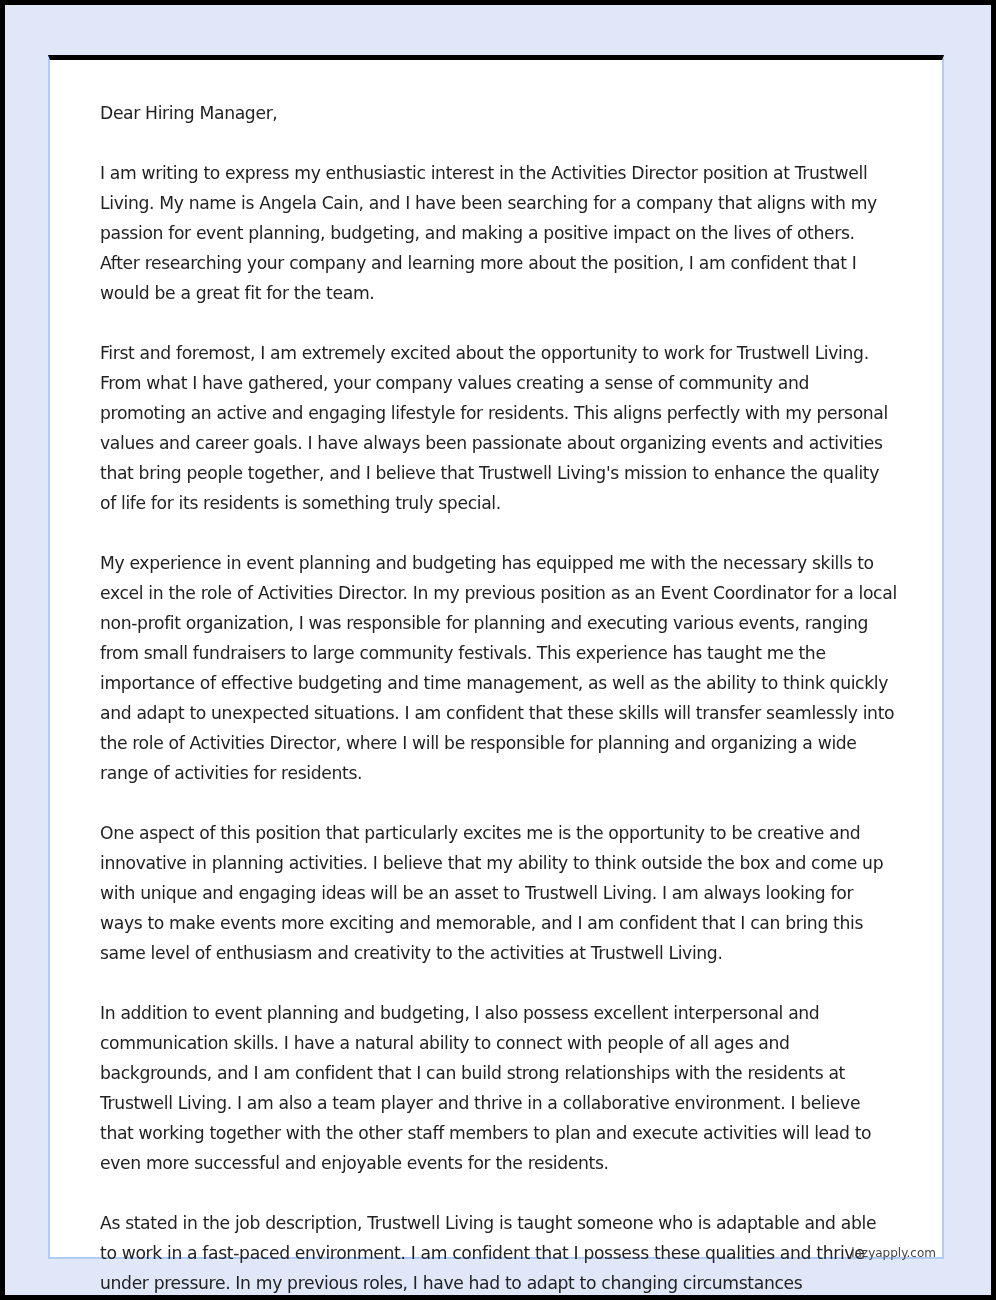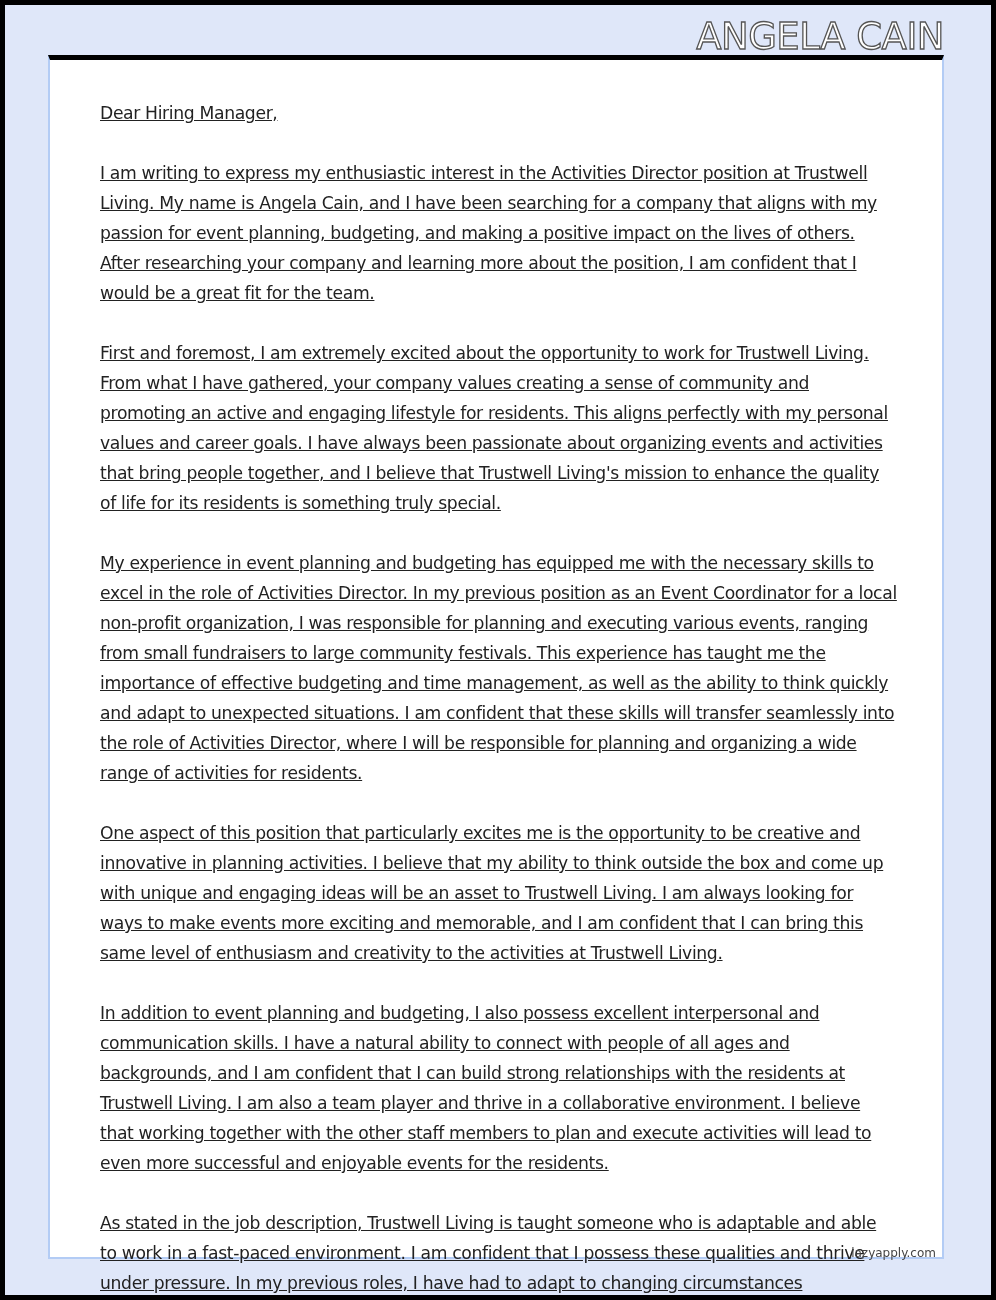--- a/index.html
+++ b/index.html
@@ -81,7 +81,6 @@
 <body>
 
 <div class="frame">
-  <h1 class="name">ANGELA CAIN</h1>
 
   <div class="page"></div>
 

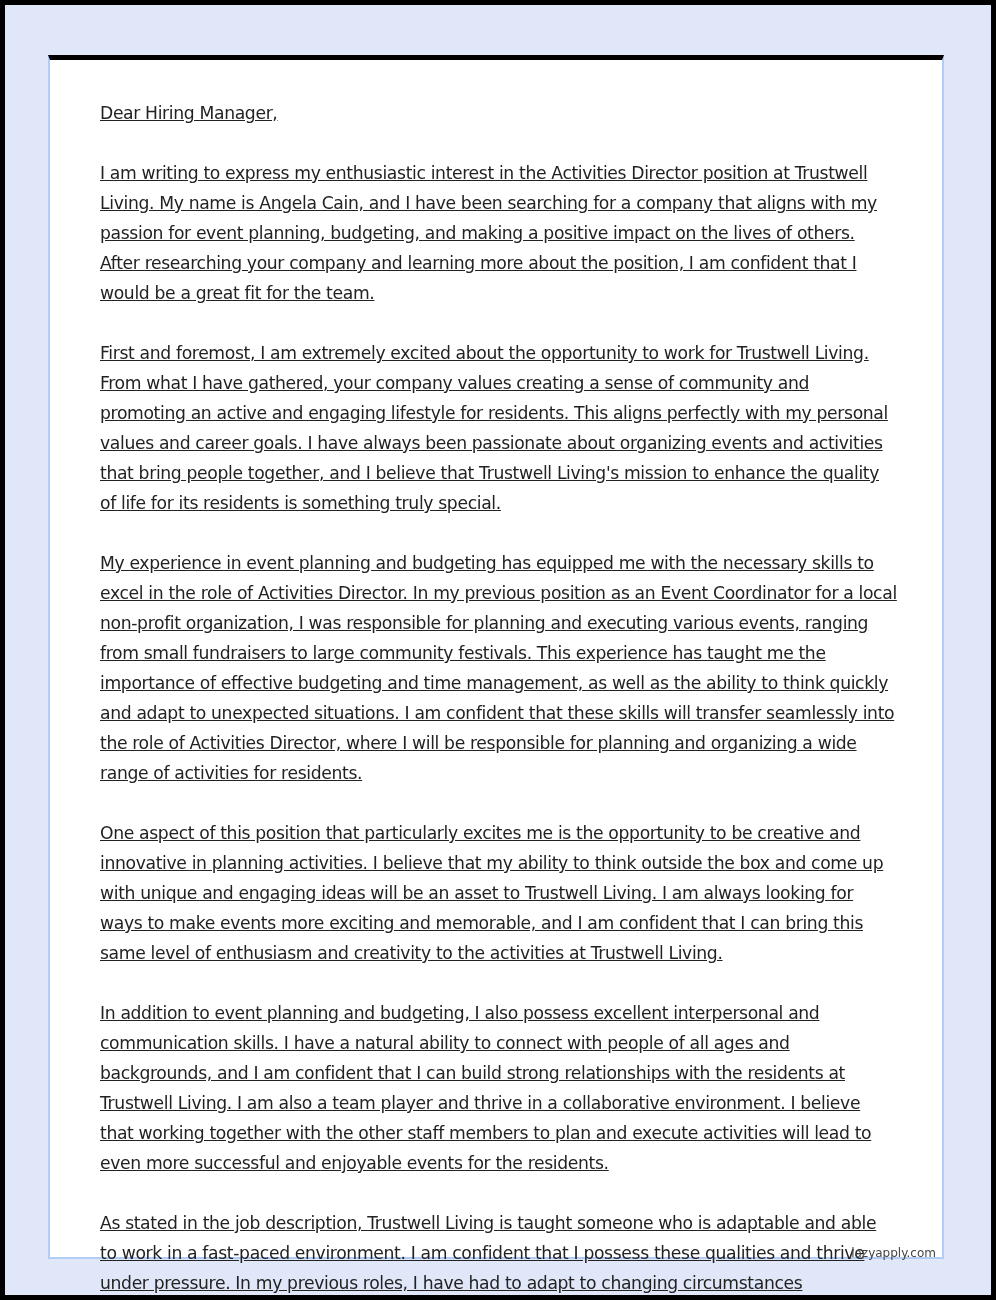--- a/index.html
+++ b/index.html
@@ -64,7 +64,6 @@
     }
     .letter p {
       margin: 0 13px 30px 0;
-      text-decoration: underline;
     }
     .watermark {
       position: absolute;

